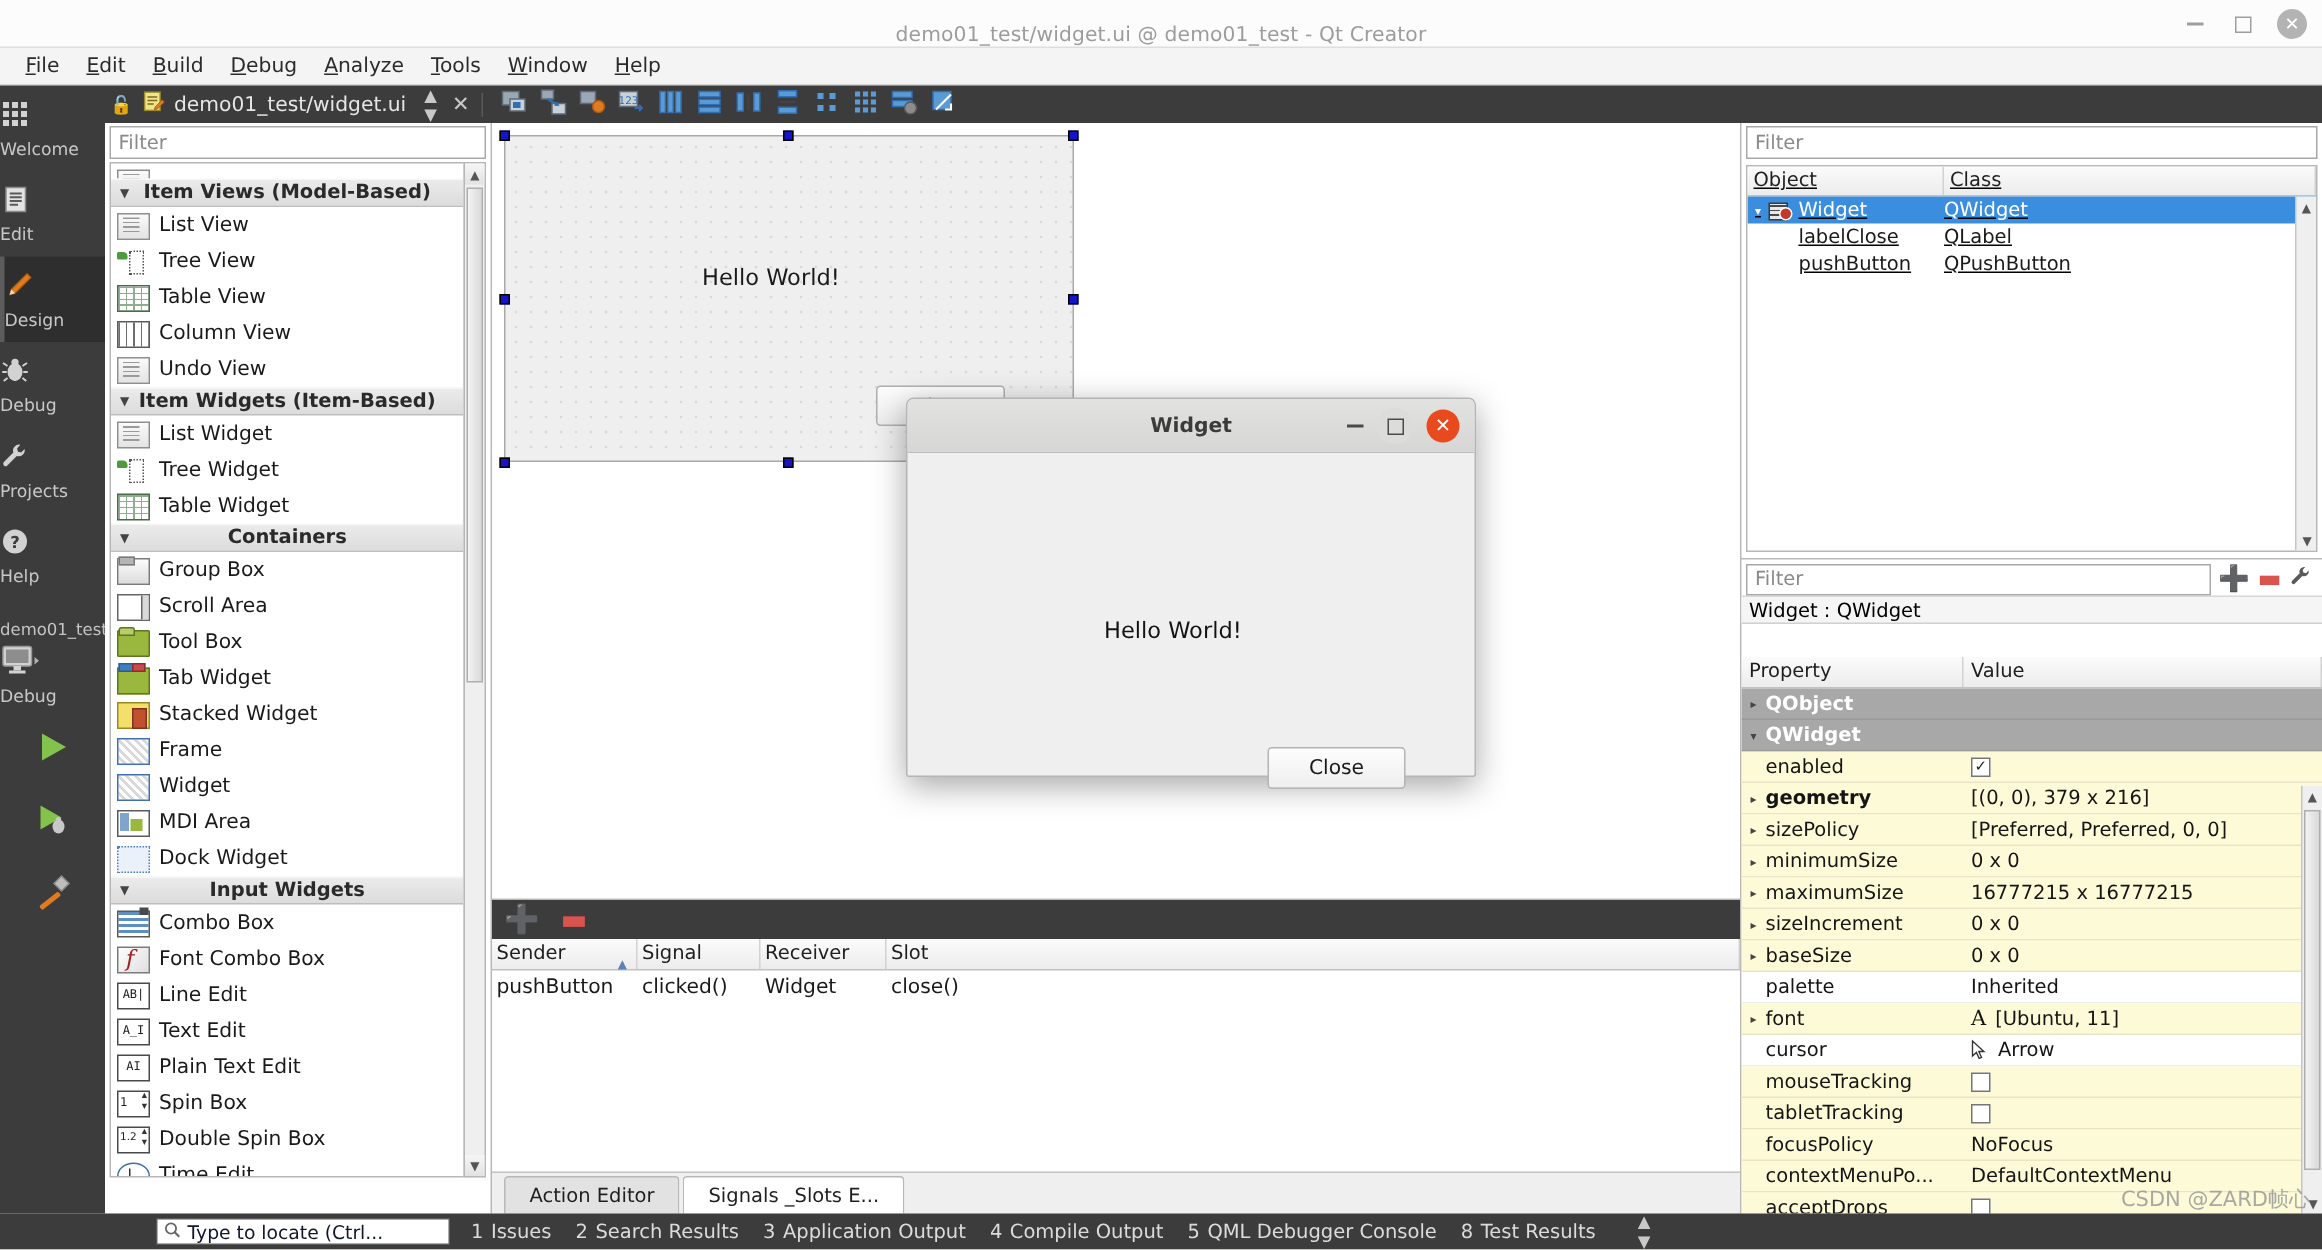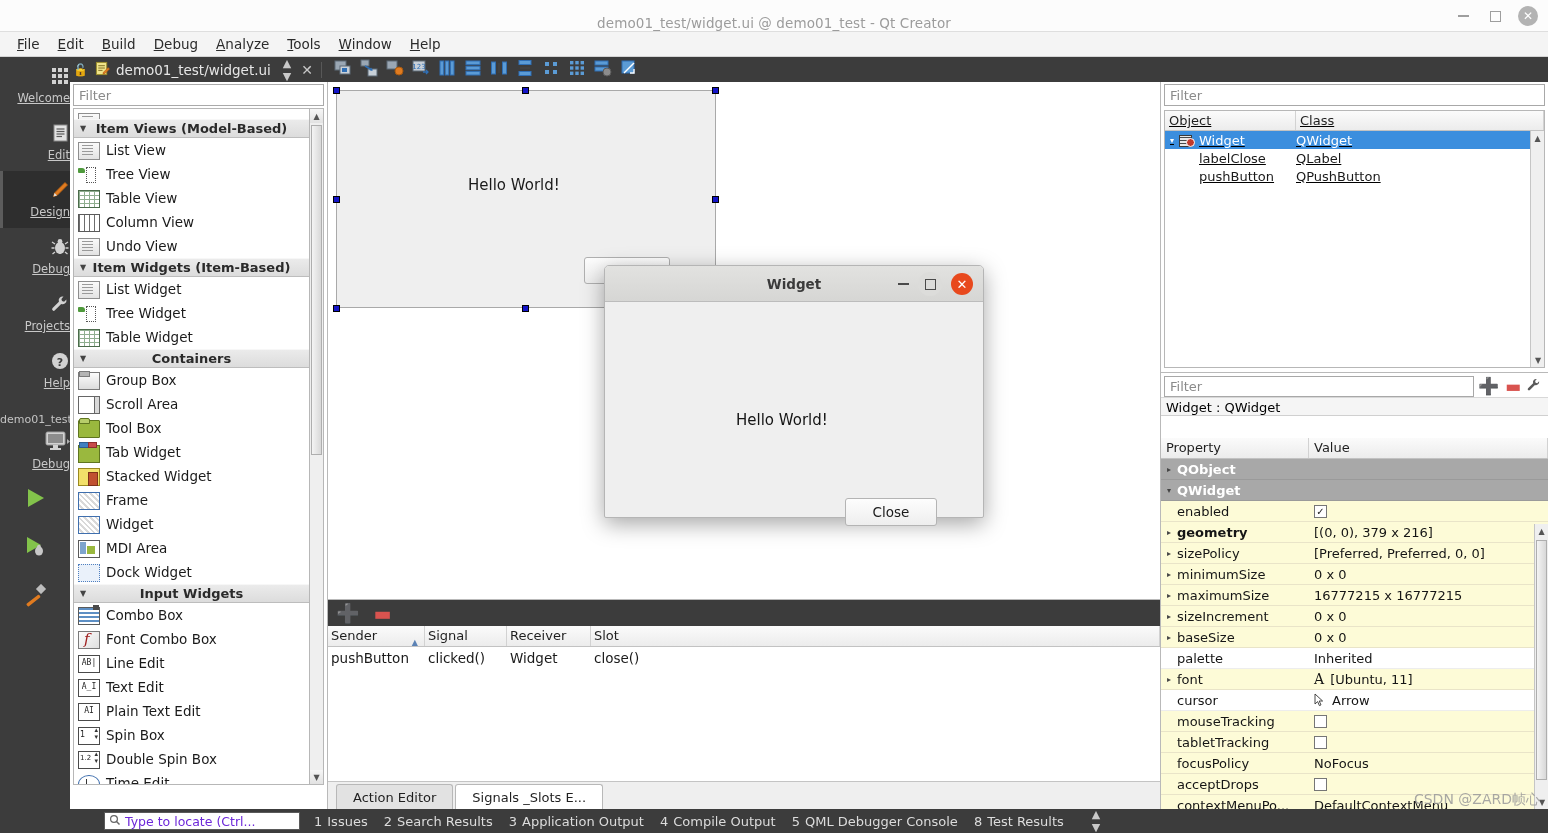--- a/index.html
+++ b/index.html
@@ -47,9 +47,8 @@
   }
   .mode {
     width: 70px; height: 57px; display: flex; flex-direction: column;
-    align-items: flex-end; justify-content: center; gap: 2px; color: #c8c8c8;
+    align-items: flex-start; justify-content: center; gap: 2px; color: #c8c8c8;
     font-size: 11.5px;
-    text-decoration: underline;
   }
   .mode.active { background: #2e2e2e; border-left: 3px solid #5c5c5c; }
   .mode .gl { font-size: 19px; line-height: 20px; color: #d2d2d2; }

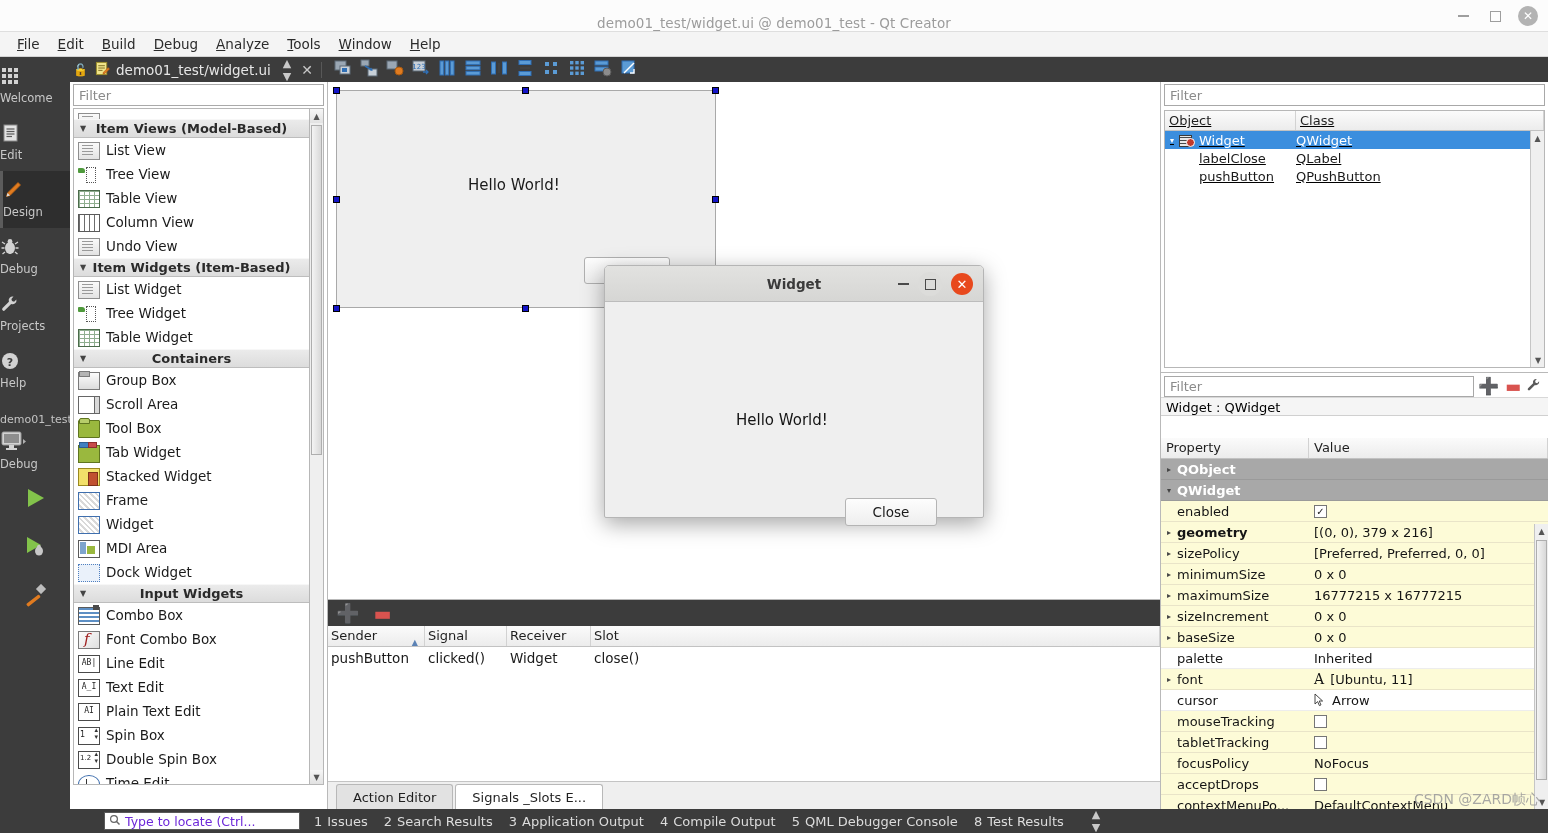--- a/index.html
+++ b/index.html
@@ -923,19 +923,19 @@
       <div class="prow yellow">
         <div class="pk">
             <span class="ind"></span>
+            <span>contextMenuPo...</span>
+          </div>
+        <div class="pv">DefaultContextMenu</div>
+      </div>
+
+      <div class="prow yellow">
+        <div class="pk">
+            <span class="ind"></span>
             <span>acceptDrops</span>
           </div>
         <div class="pv">
             <span class="cb"></span>
           </div>
-      </div>
-
-      <div class="prow yellow">
-        <div class="pk">
-            <span class="ind"></span>
-            <span>contextMenuPo...</span>
-          </div>
-        <div class="pv">DefaultContextMenu</div>
       </div>
 
       <div class="pvscroll">

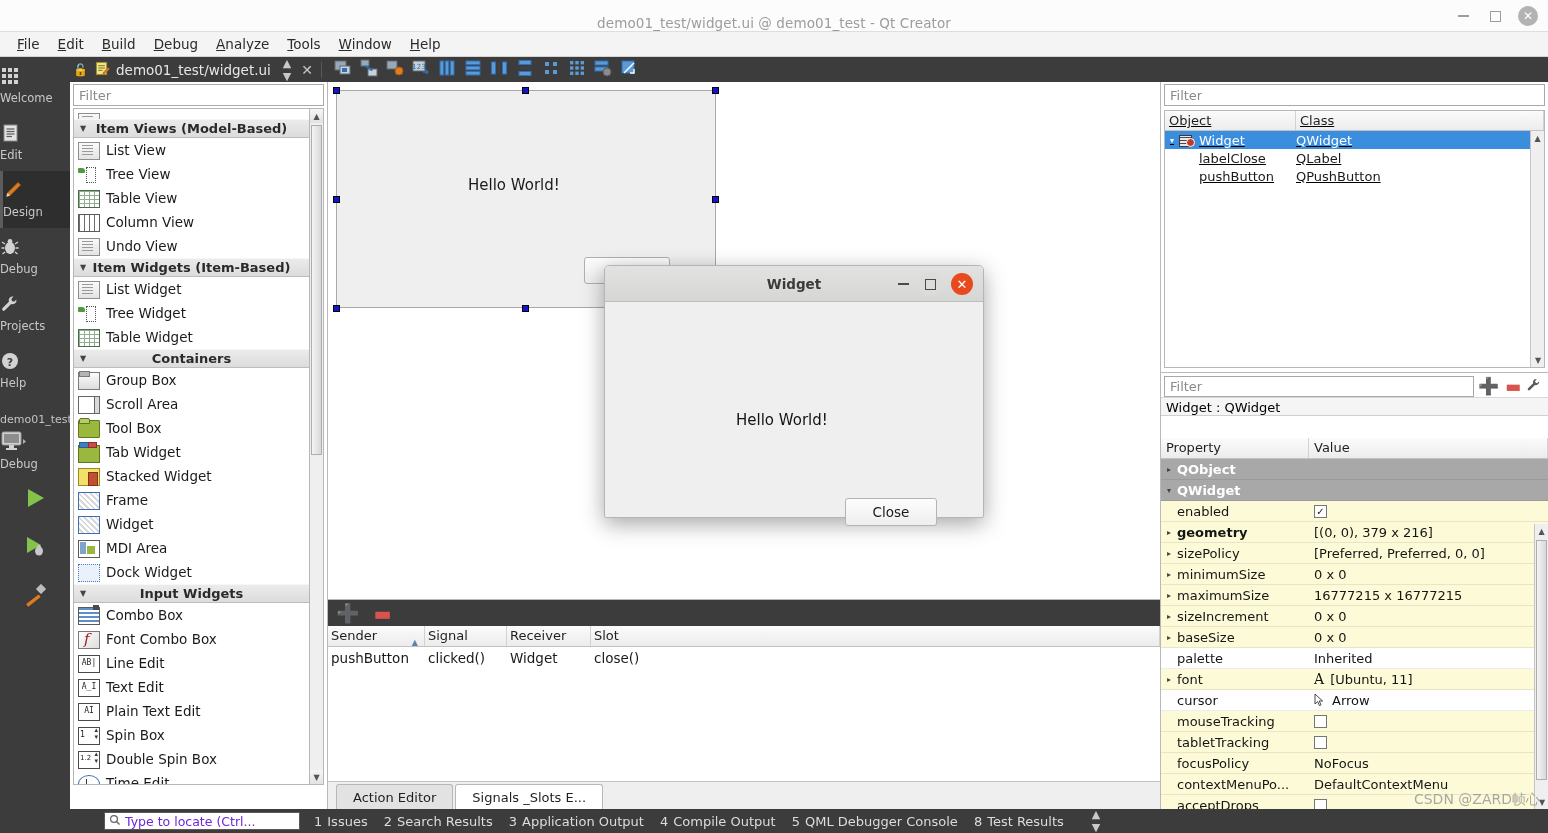--- a/index.html
+++ b/index.html
@@ -269,7 +269,7 @@
   }
   .locator {
     margin-left: 104px; width: 196px; height: 18px; background: #ffffff; border: 1px solid #5a5a5a;
-    display: flex; align-items: center; padding: 0 4px; gap: 4px; color: #6d28d9; font-size: 12.5px;
+    display: flex; align-items: center; padding: 0 4px; gap: 4px; color: #0f172a; font-size: 12.5px;
   }
   .sb-items { display: flex; align-items: center; margin-left: 14px; gap: 16px; }
   .sb-item { display: flex; gap: 5px; color: #dcdcdc; }

